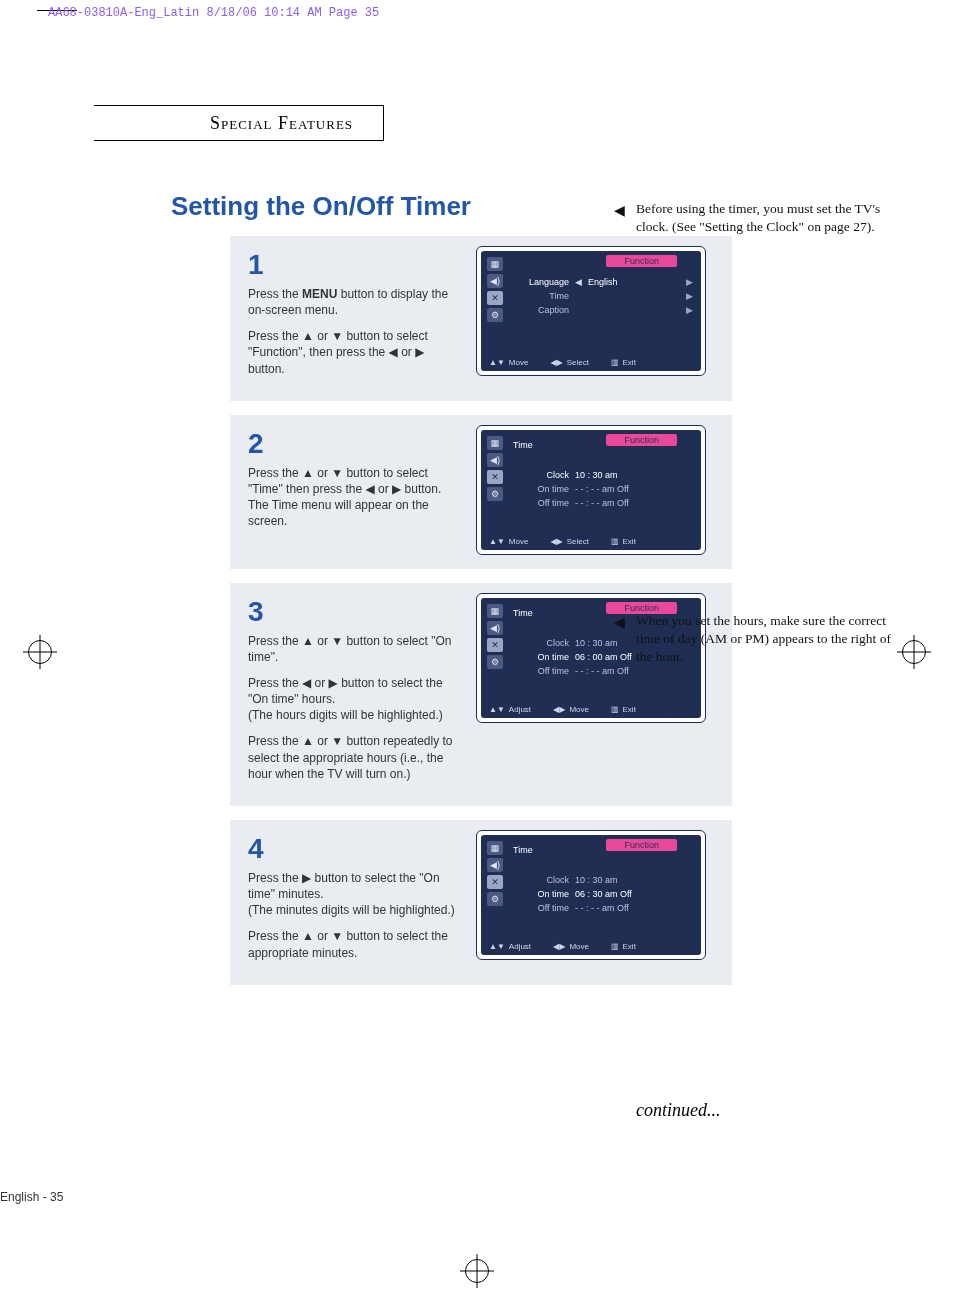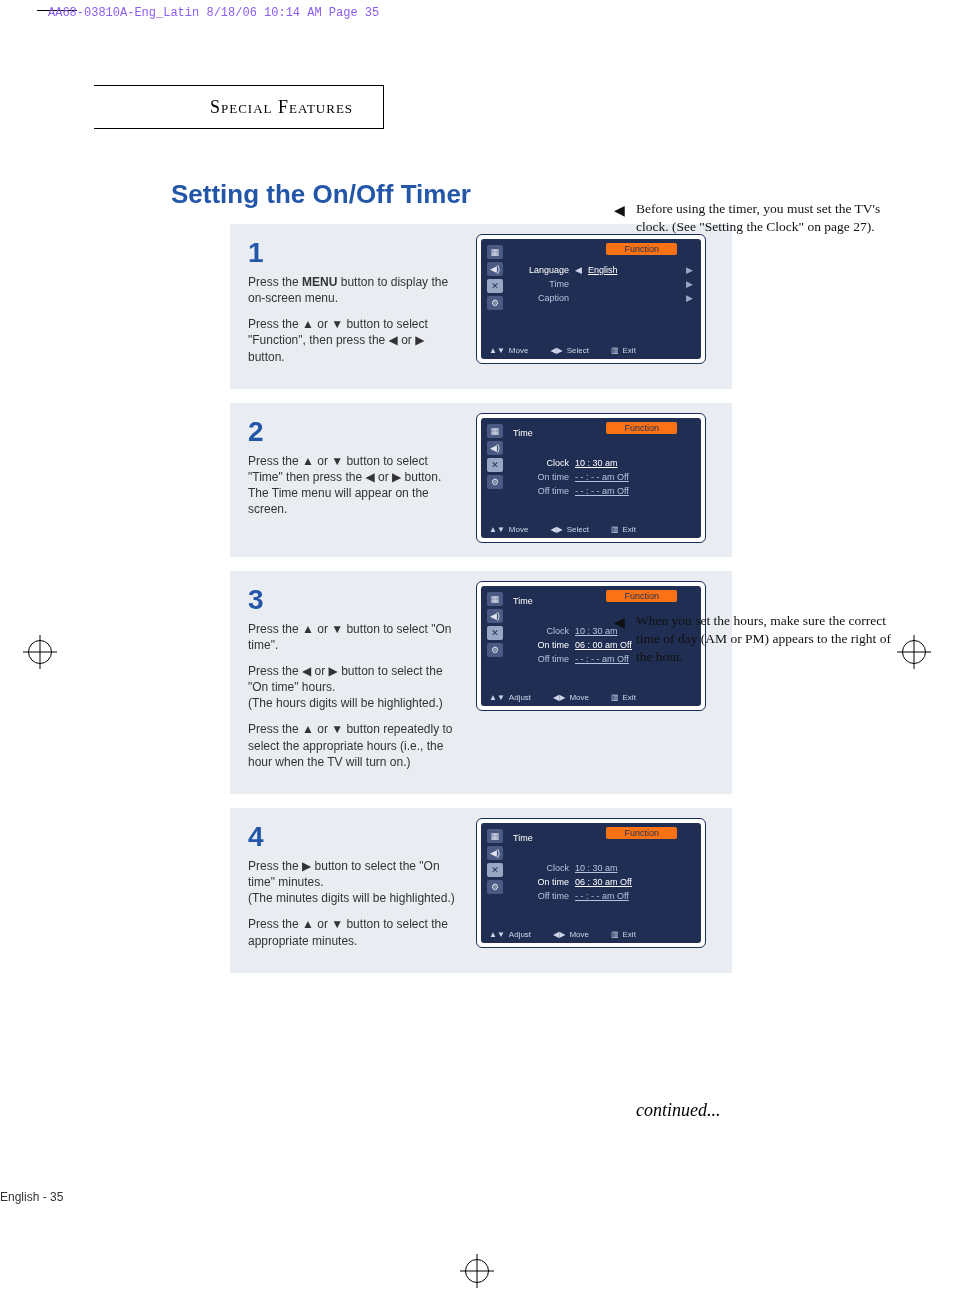--- a/index.html
+++ b/index.html
@@ -45,7 +45,7 @@
   .chapter-bar {
     border: 1px solid #000;
     border-left: none;
-    height: 44px;
+    height: 36px;
     width: 290px;
     margin-left: -6px;
     display: flex;
@@ -55,6 +55,7 @@
     font-family: Georgia, 'Times New Roman', serif;
     font-size: 18px;
     letter-spacing: 1px;
+    margin-top: 20px;
   }
   .title {
     margin-top: 50px;

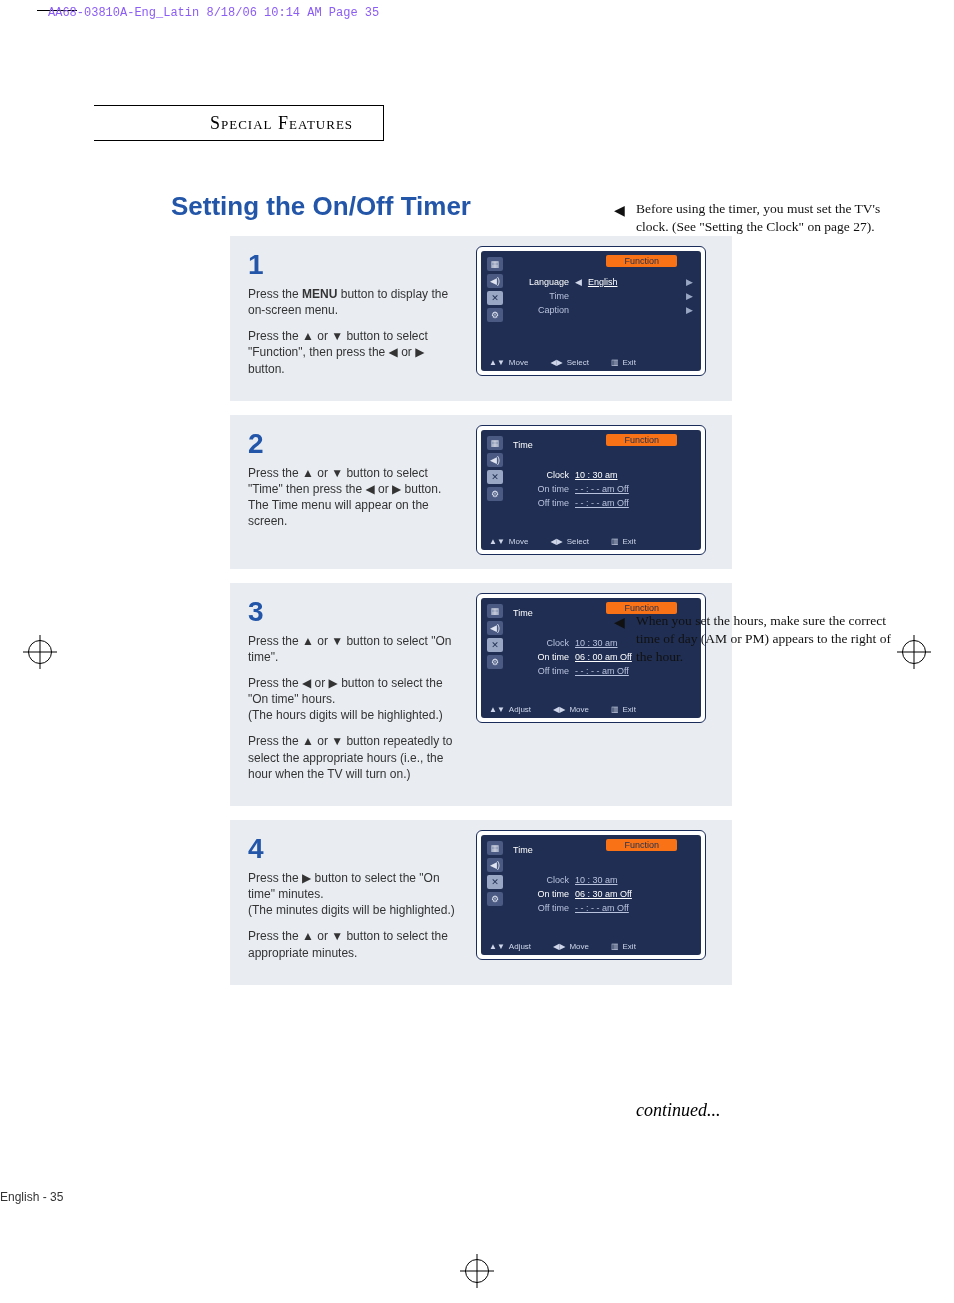--- a/index.html
+++ b/index.html
@@ -112,7 +112,7 @@
     position: absolute;
     right: 24px;
     top: 4px;
-    background: #f97316;
+    background: #ec4899;
     color: #1f2e52;
     font-size: 9px;
     padding: 1px 18px;

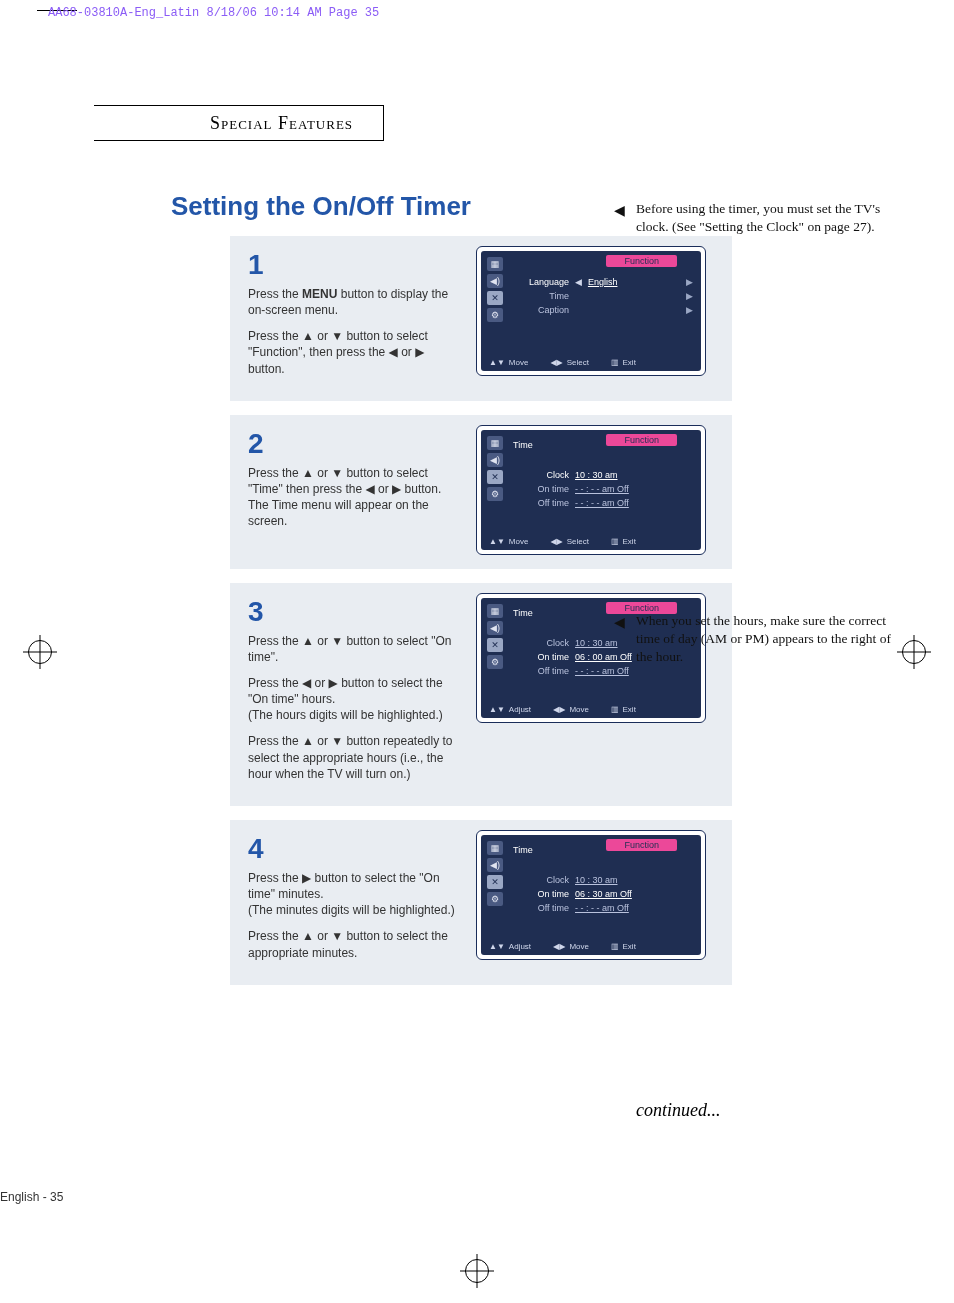--- a/index.html
+++ b/index.html
@@ -142,7 +142,7 @@
   .osd-row { display: flex; gap: 6px; align-items: center; height: 14px; }
   .osd-row .lbl { width: 56px; color: #b9c2dd; text-align: right; }
   .osd-row .lbl.bright { color: #fff; }
-  .osd-row .val { flex: 1; color: #b9c2dd; text-decoration: underline; }
+  .osd-row .val { flex: 1; color: #b9c2dd; }
   .osd-row .val.bright { color: #fff; }
   .osd-row .sel-arrow { color: #cfd6ea; }
   .osd-row .caret { color: #9aa7c4; margin-left: auto; }

